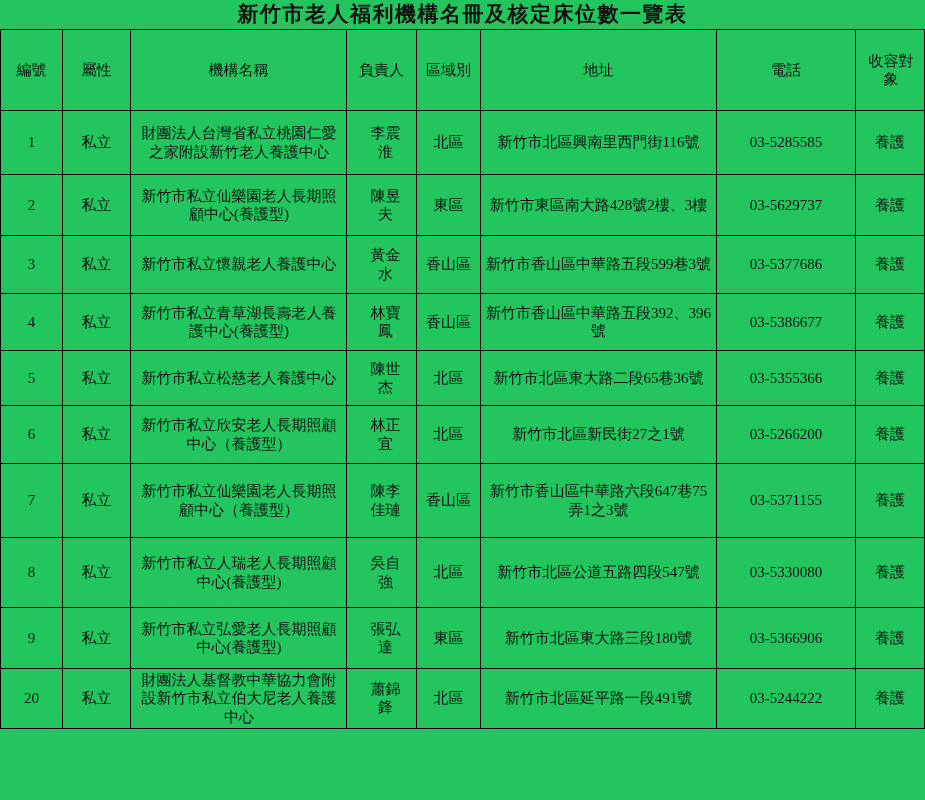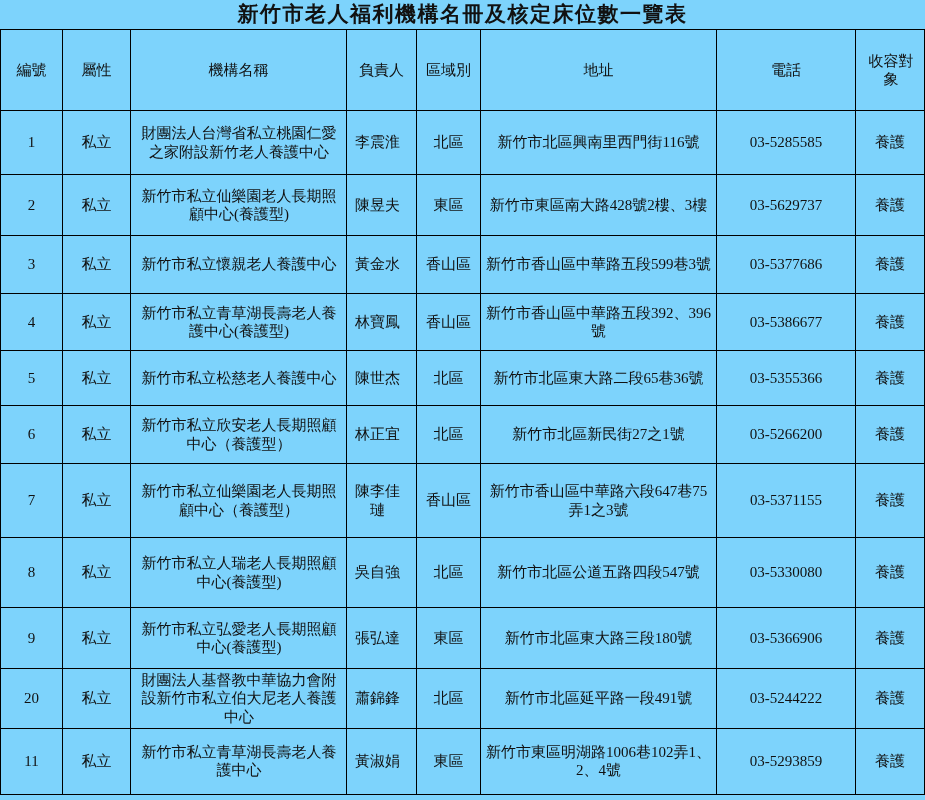--- a/index.html
+++ b/index.html
@@ -15,7 +15,7 @@
   .page {
     width: 925px;
     height: 800px;
-    background: #7dd3fc;
+    background: #22c55e;
   }
   .doc-title {
     text-align: center;

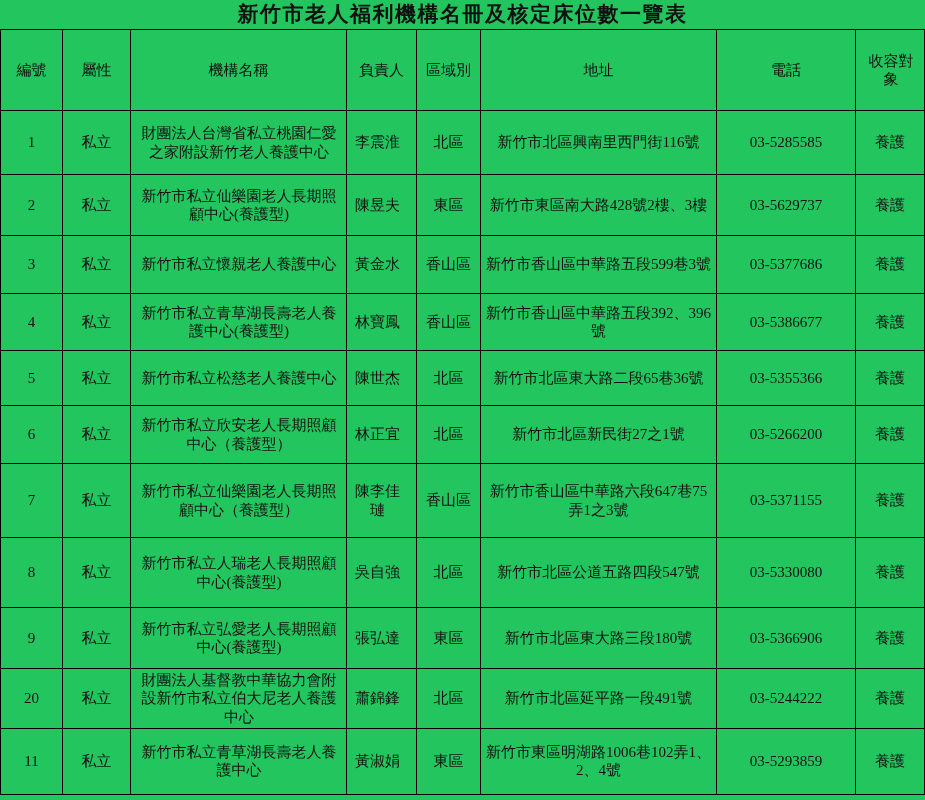--- a/index.html
+++ b/index.html
@@ -60,7 +60,7 @@
     padding-right: 3px;
   }
   
-  table.roster td:nth-child(4) { padding-left: 1px; padding-right: 9px; }
+  table.roster td:nth-child(4) { padding-left: 17px; padding-right: 9px; }
   
   table.roster th:nth-child(8) { padding-left: 7px; }
 

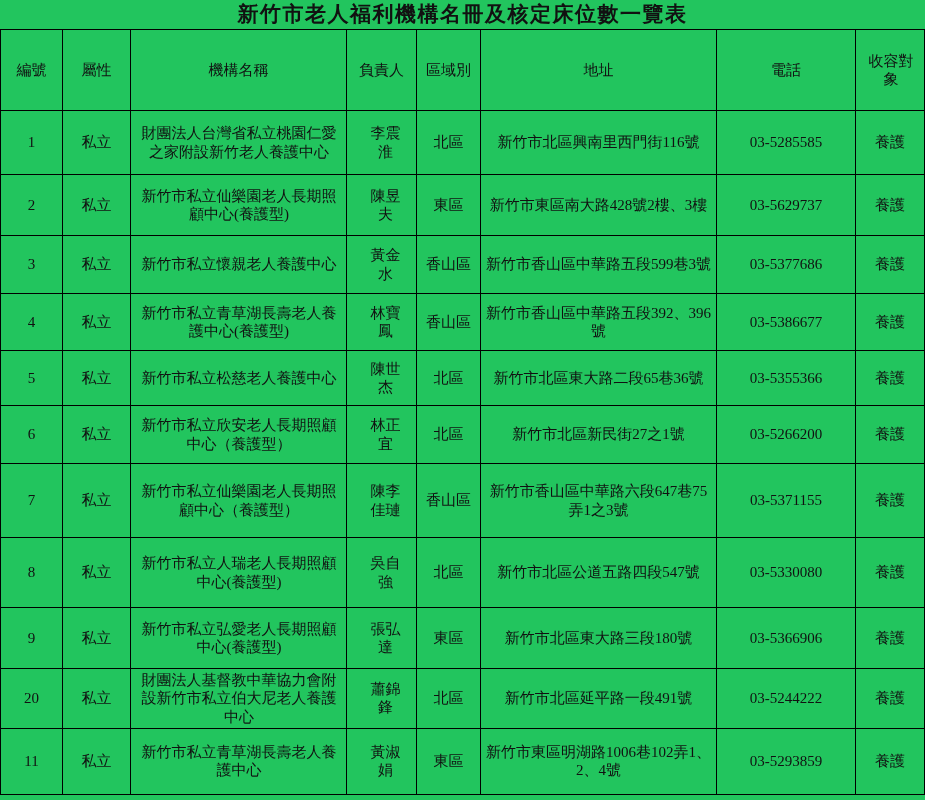--- a/index.html
+++ b/index.html
@@ -209,16 +209,6 @@
           <td>03-5244222</td>
           <td>養護</td>
         </tr>
-        <tr>
-          <td>11</td>
-          <td>私立</td>
-          <td>新竹市私立青草湖長壽老人養護中心</td>
-          <td>黃淑娟</td>
-          <td>東區</td>
-          <td>新竹市東區明湖路1006巷102弄1、2、4號</td>
-          <td>03-5293859</td>
-          <td>養護</td>
-        </tr>
       </tbody>
   </table>
 

